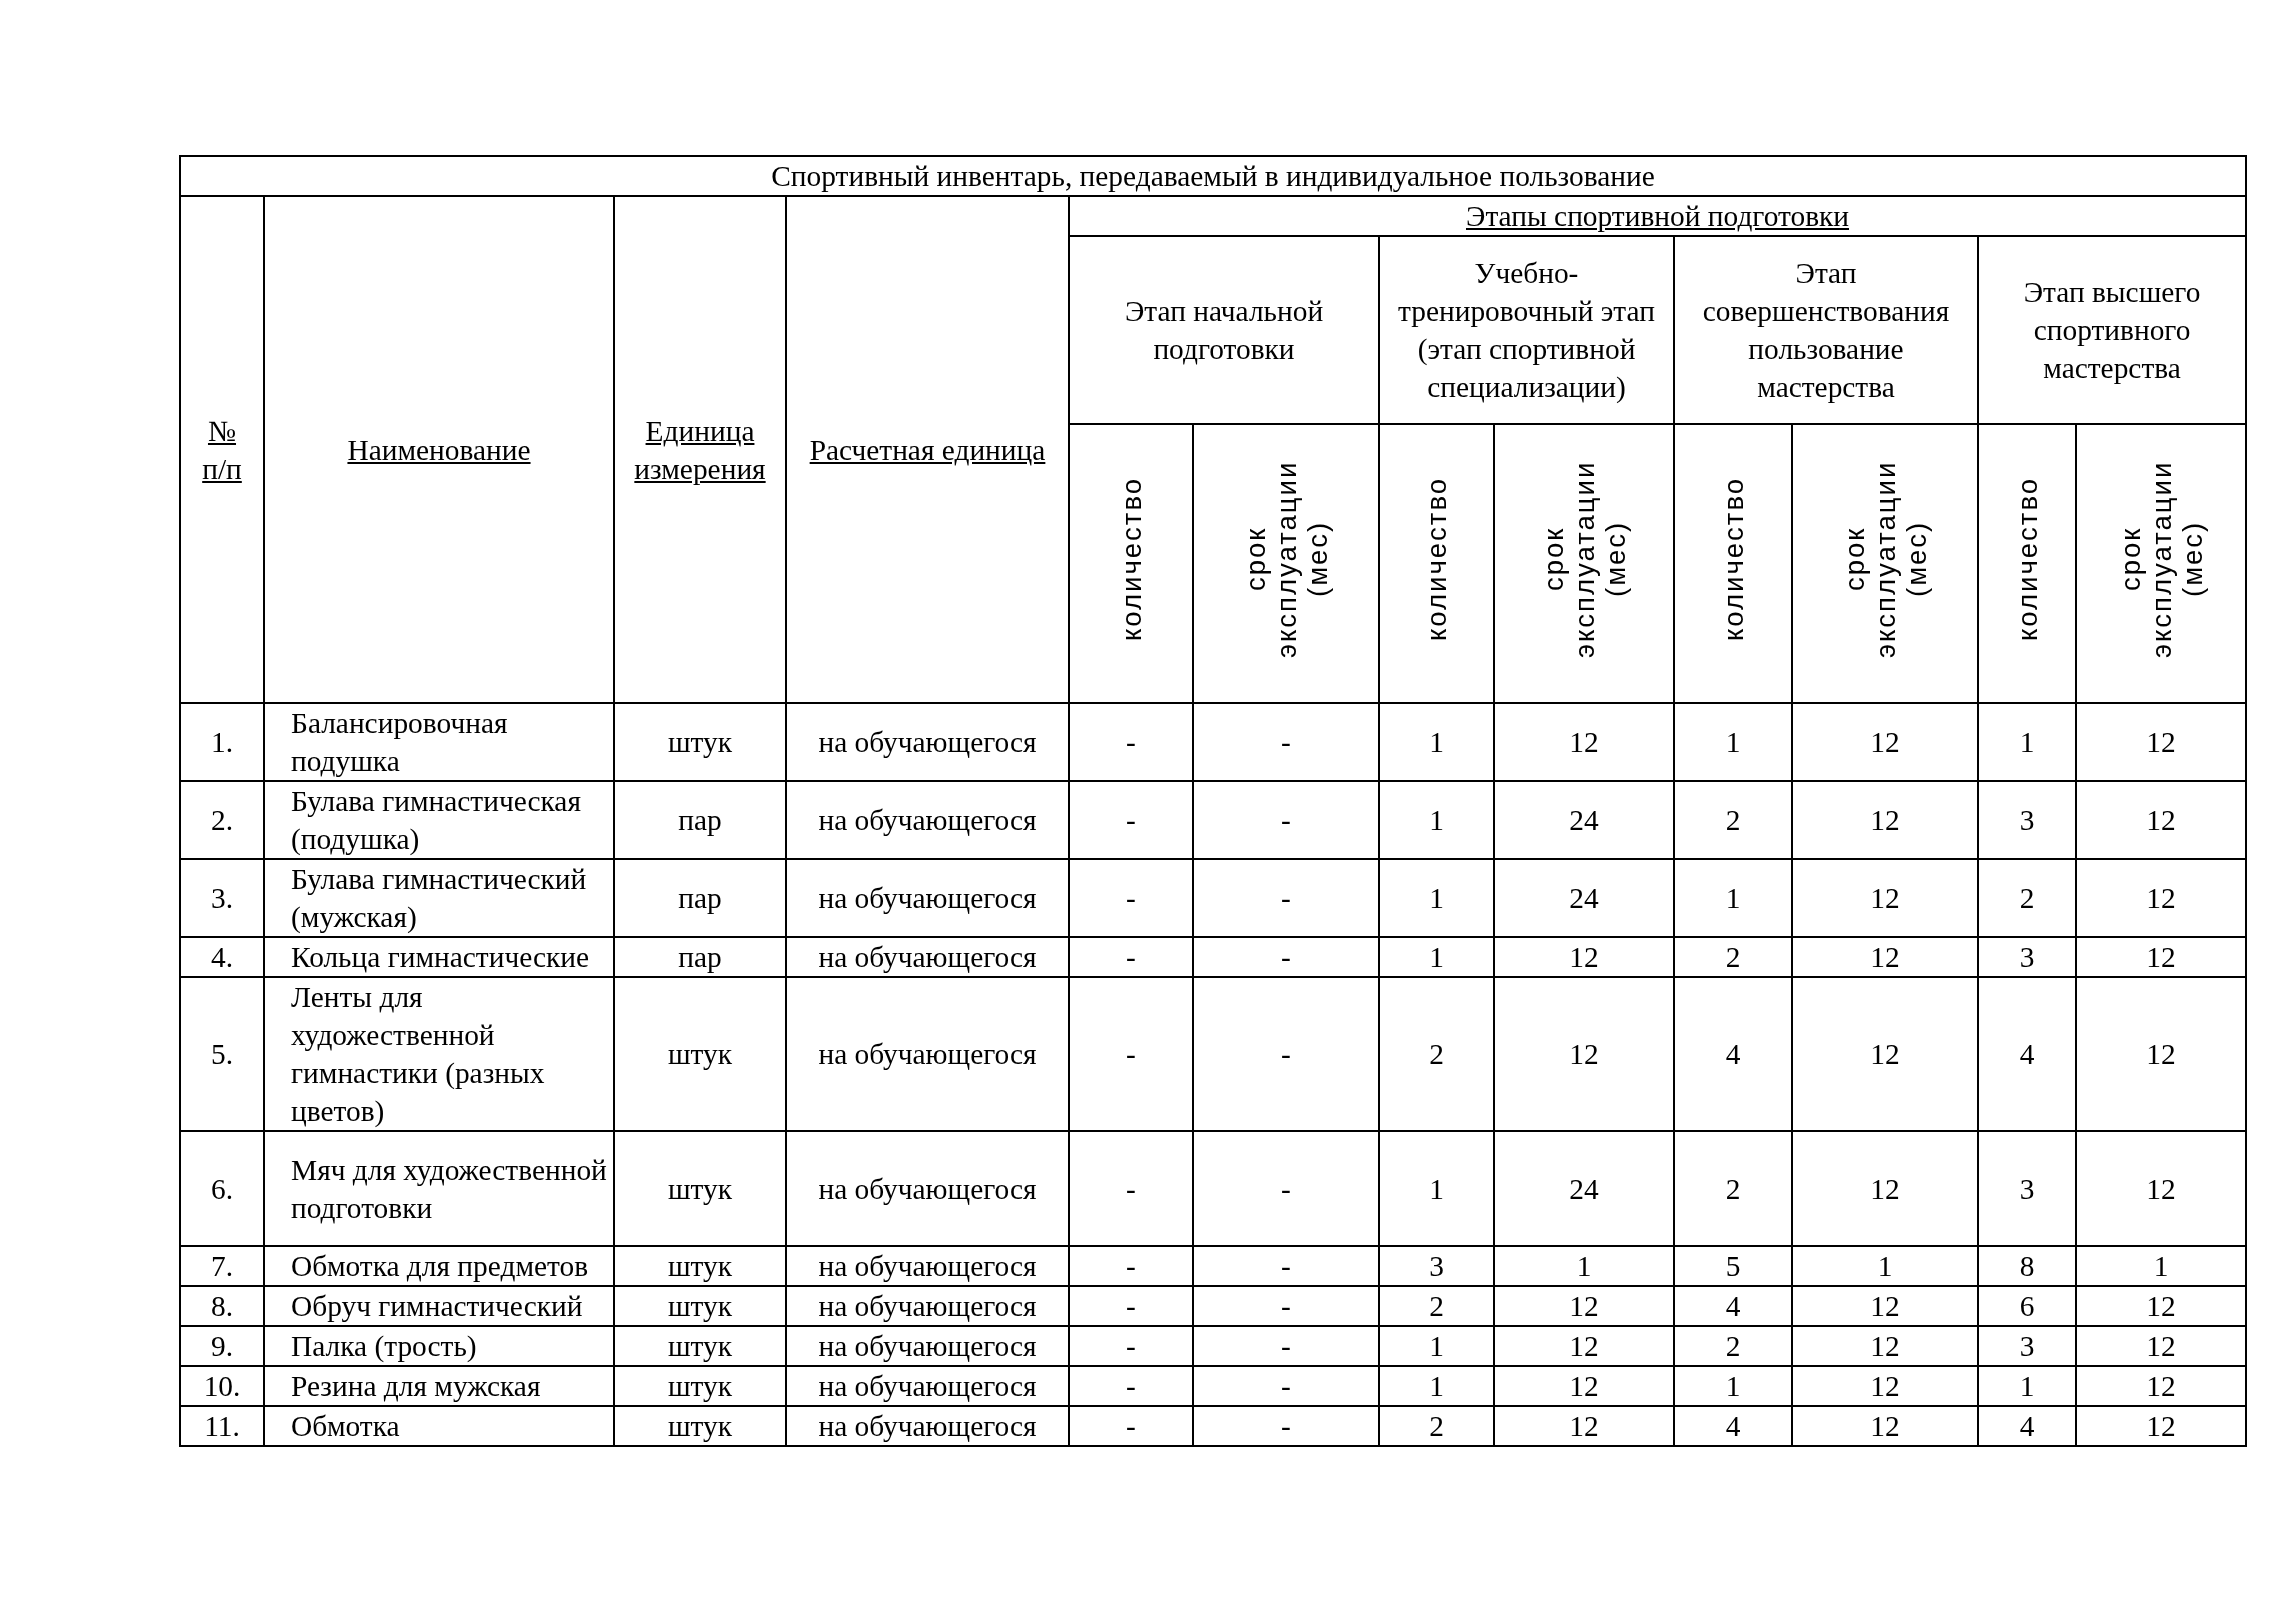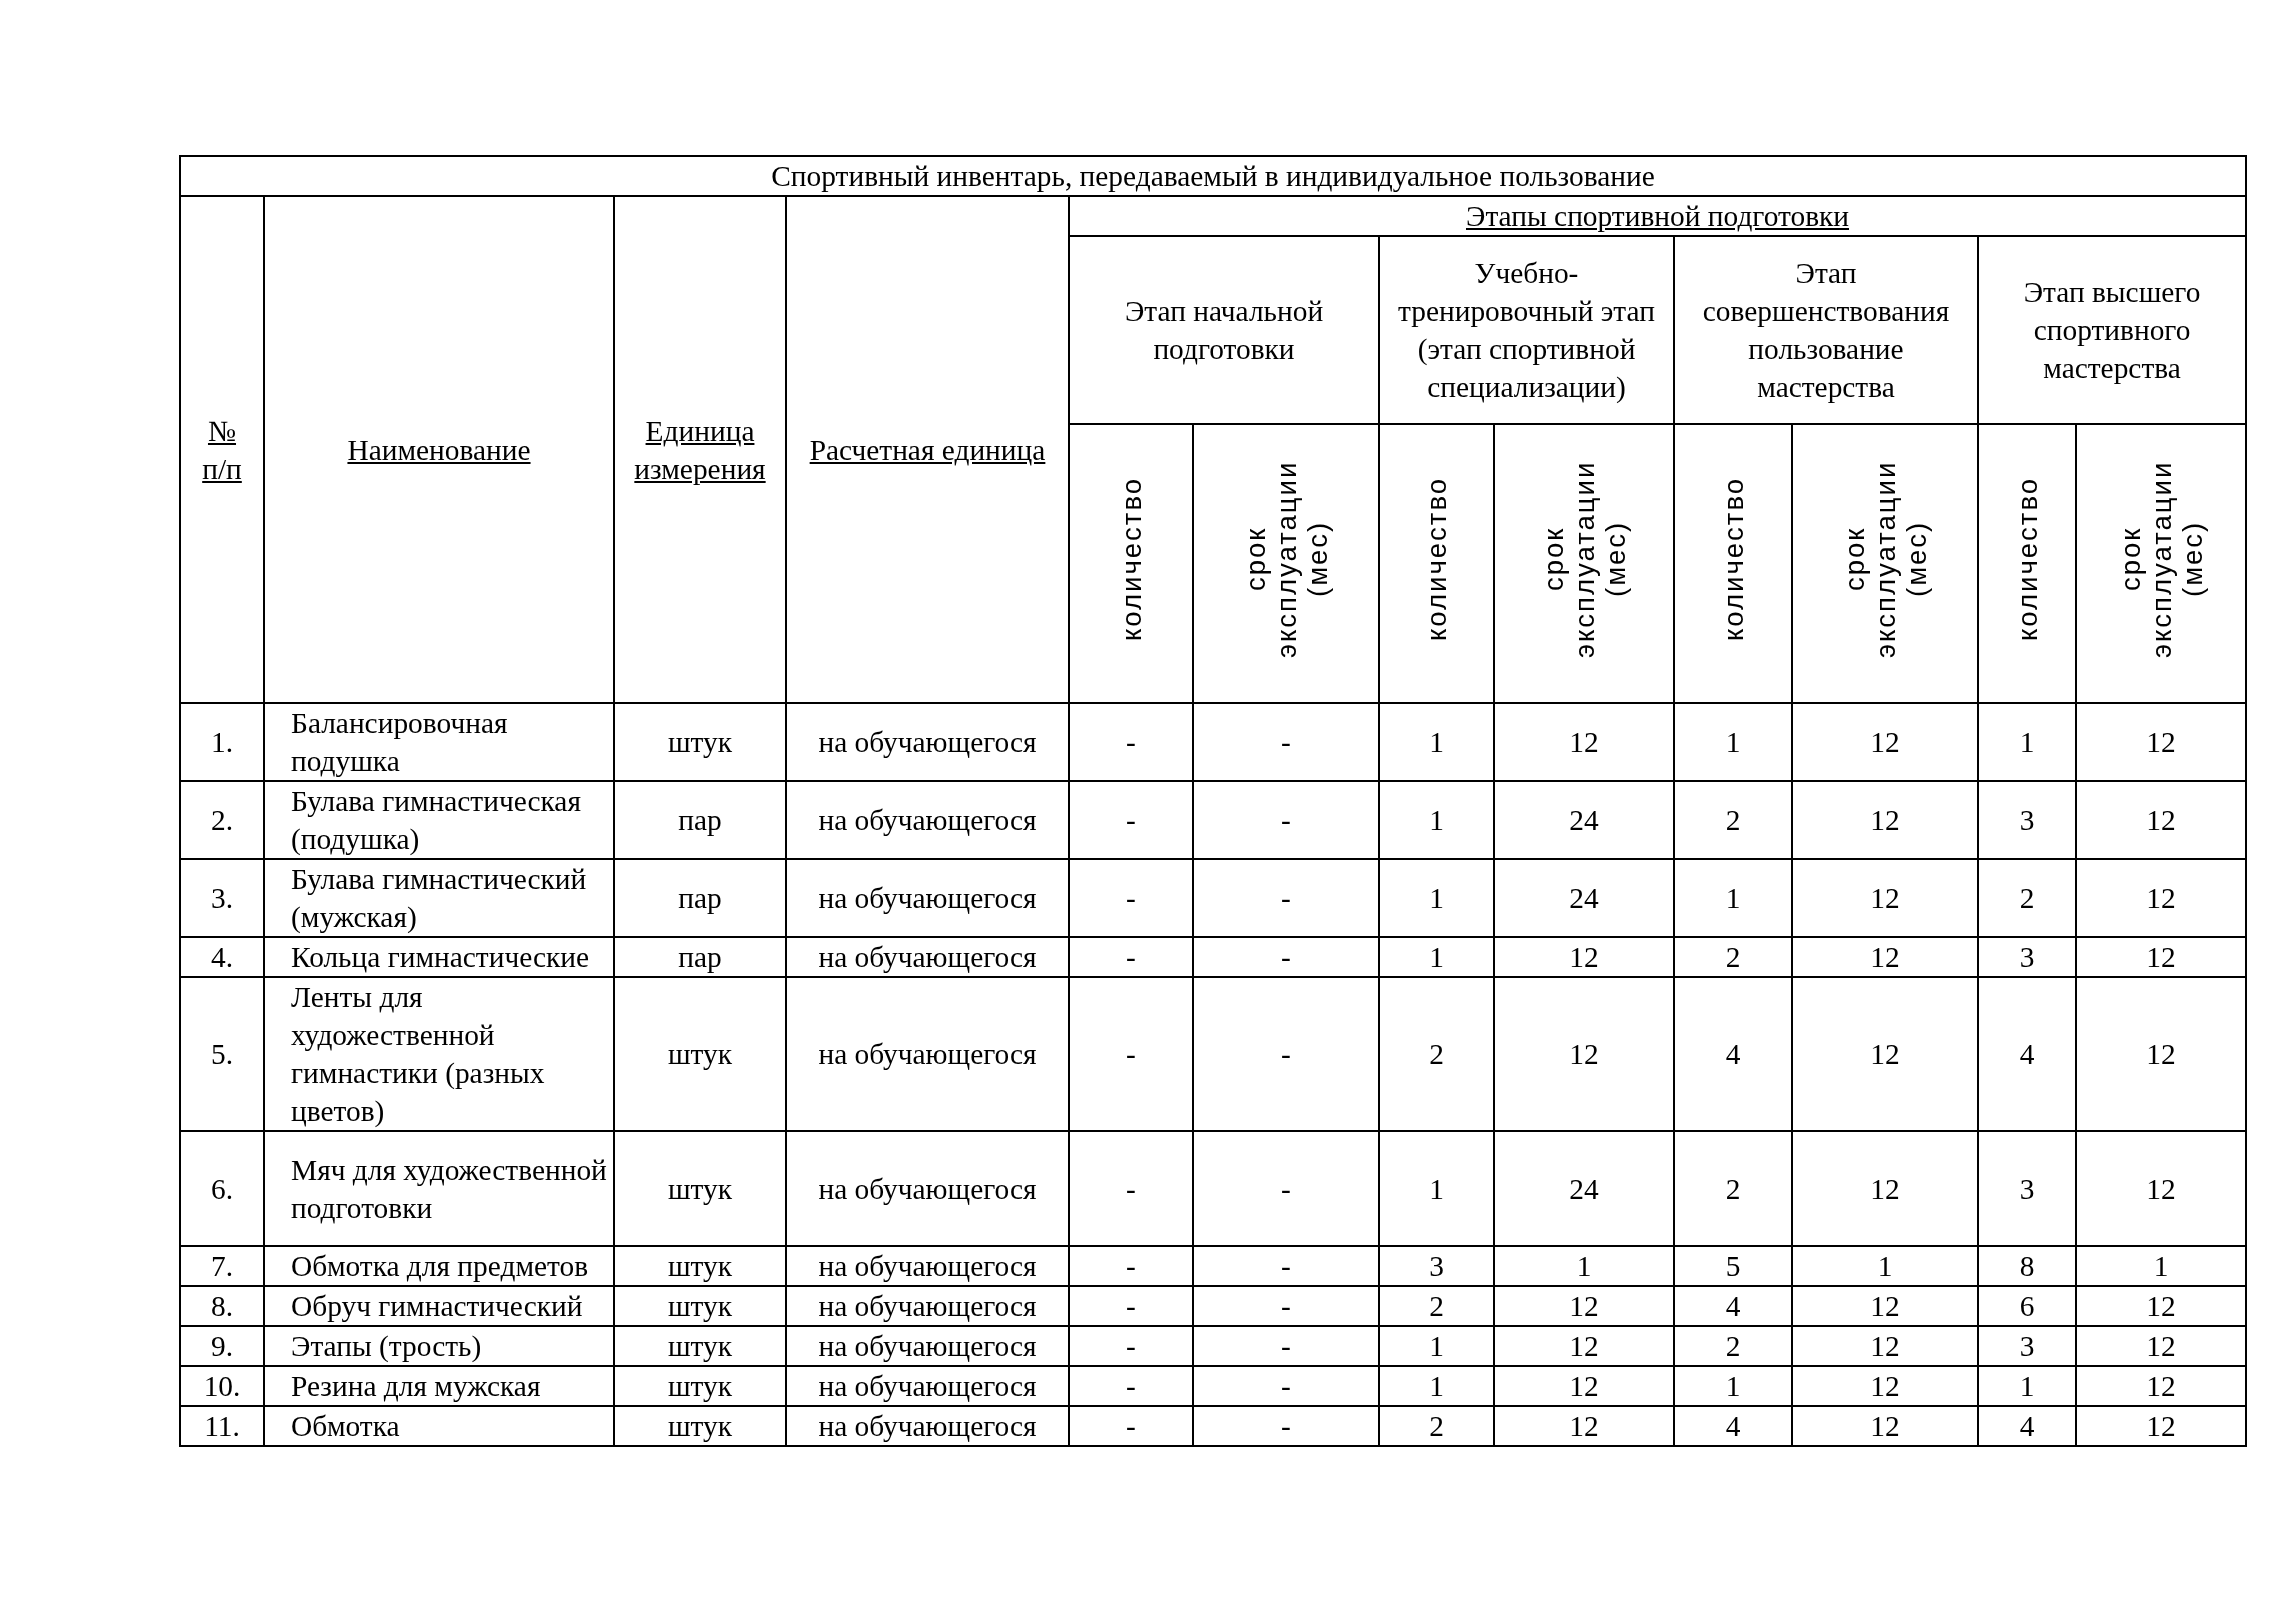--- a/index.html
+++ b/index.html
@@ -185,7 +185,7 @@
         </tr>
         <tr class="h1">
           <td>9.</td>
-          <td class="name">Этапы (трость)</td>
+          <td class="name">Палка (трость)</td>
           <td>штук</td>
           <td>на обучающегося</td>
           <td>-</td>

